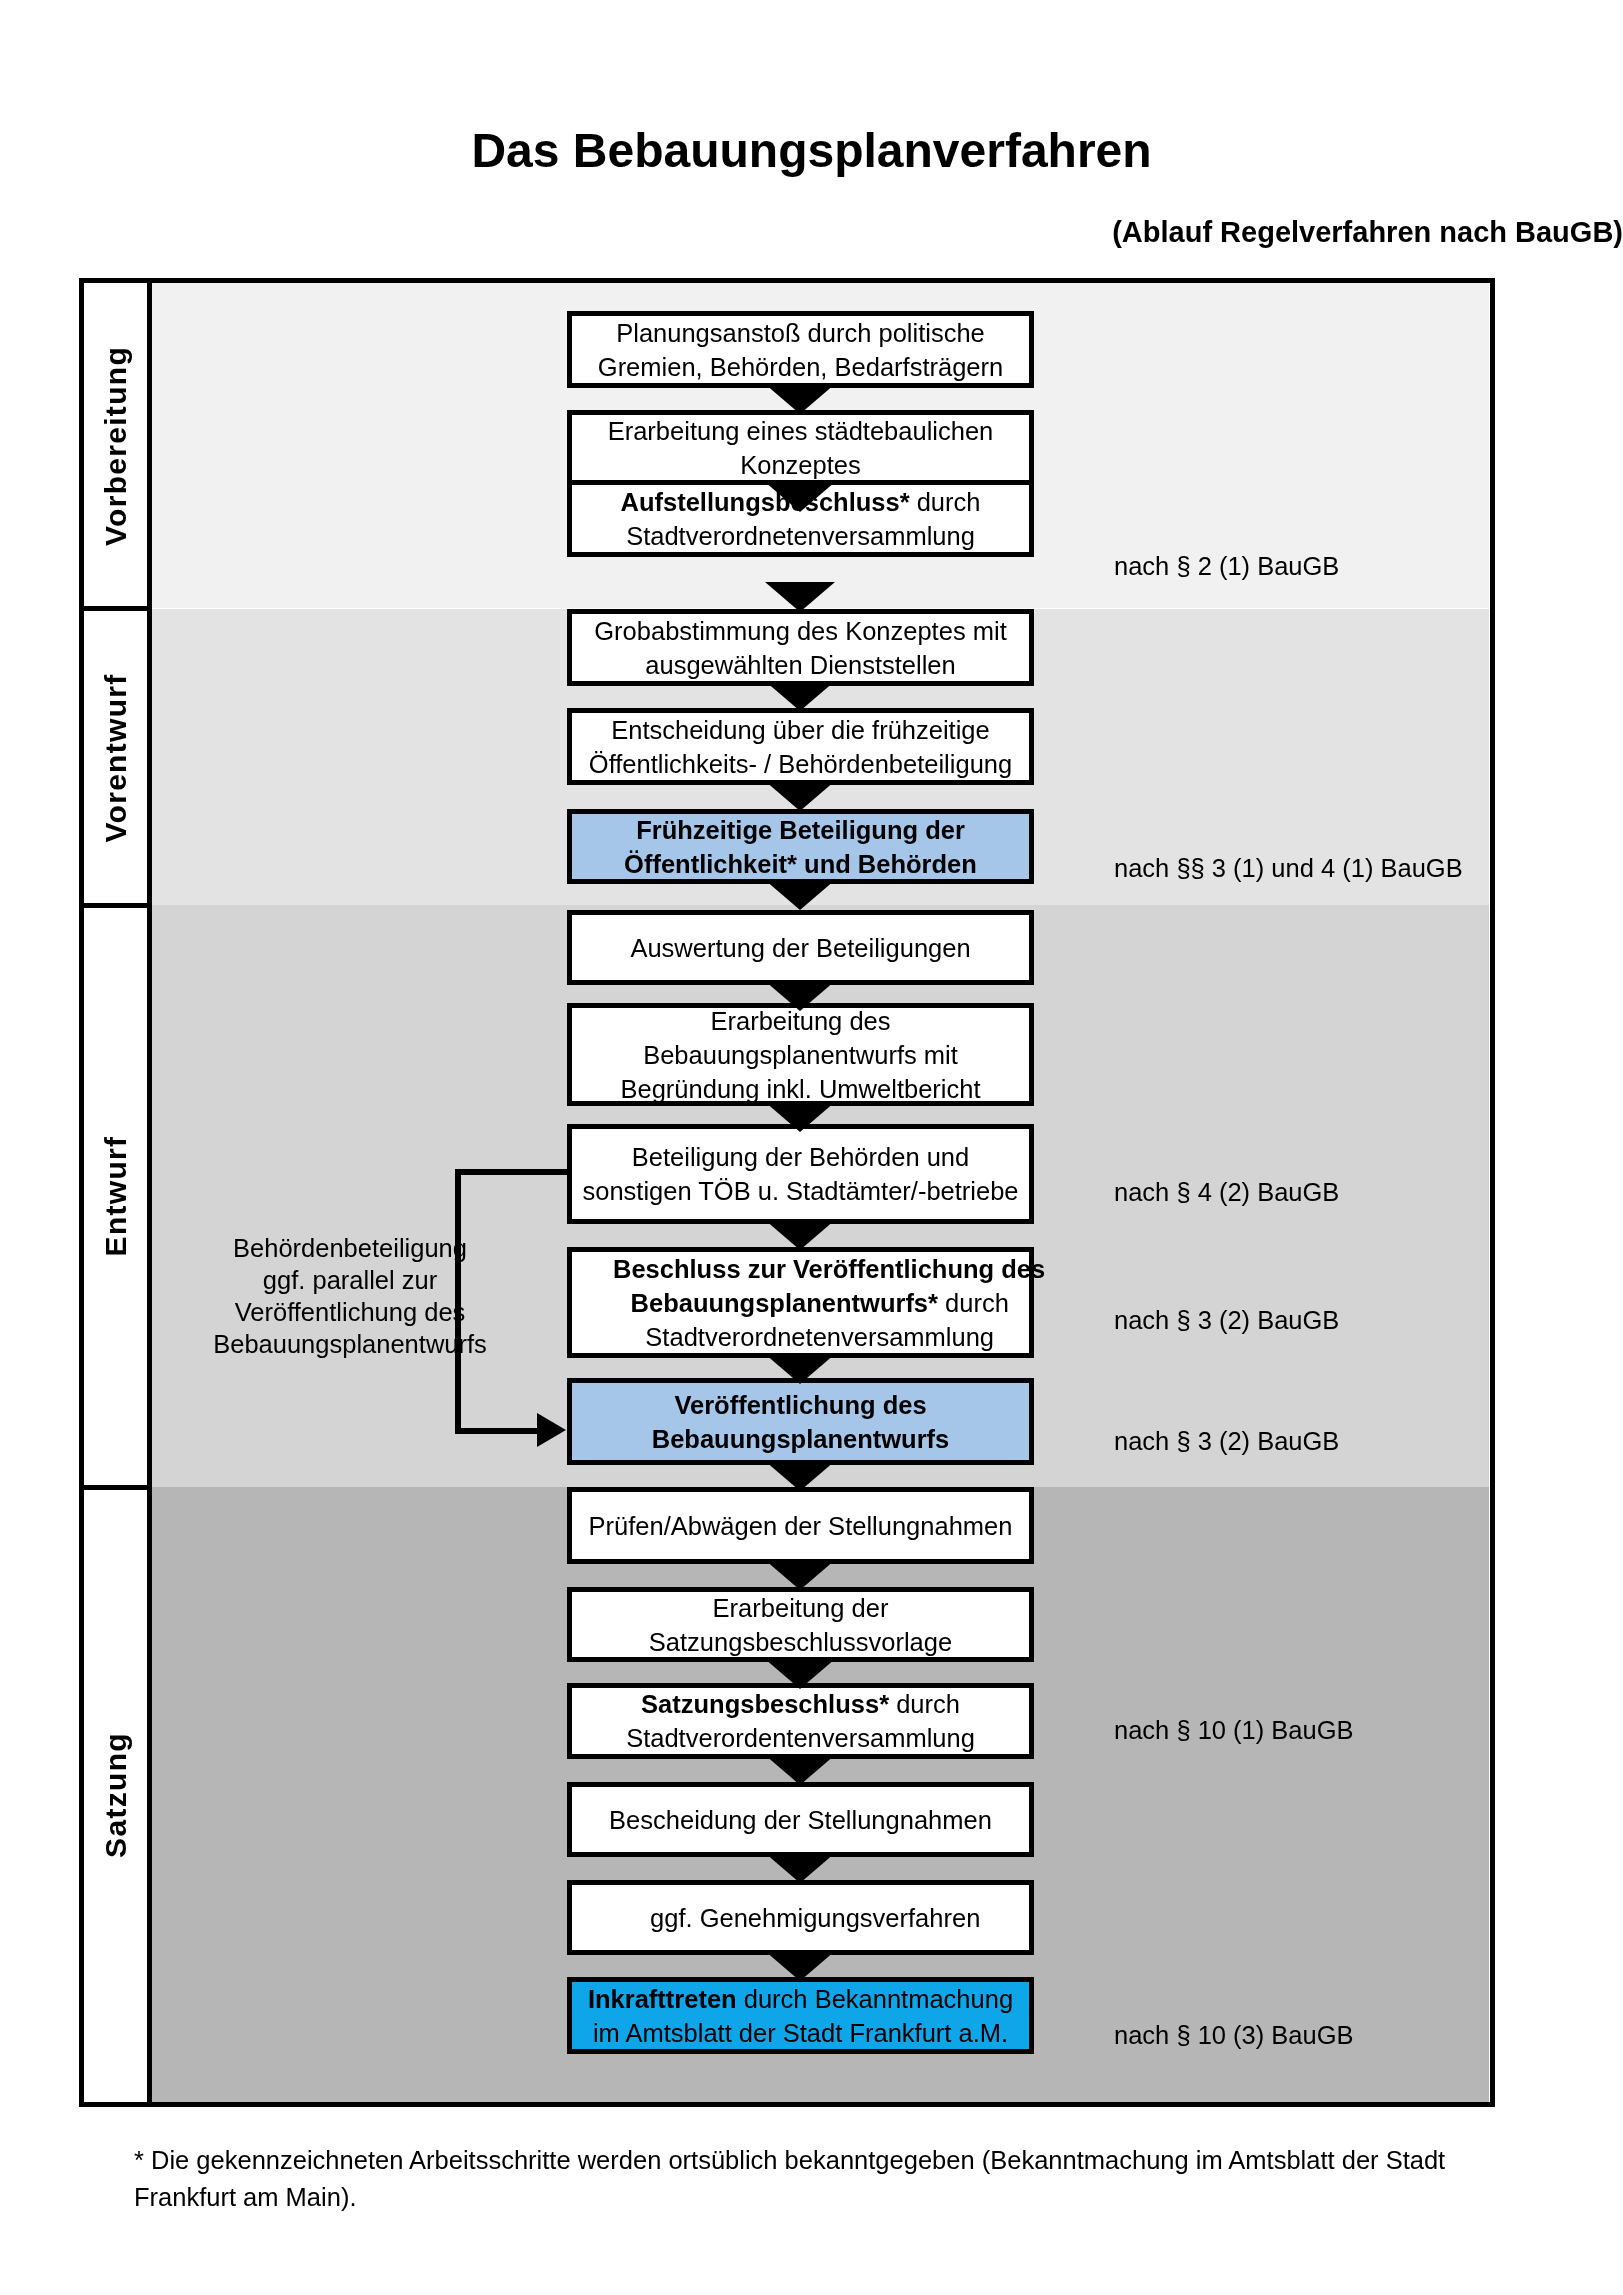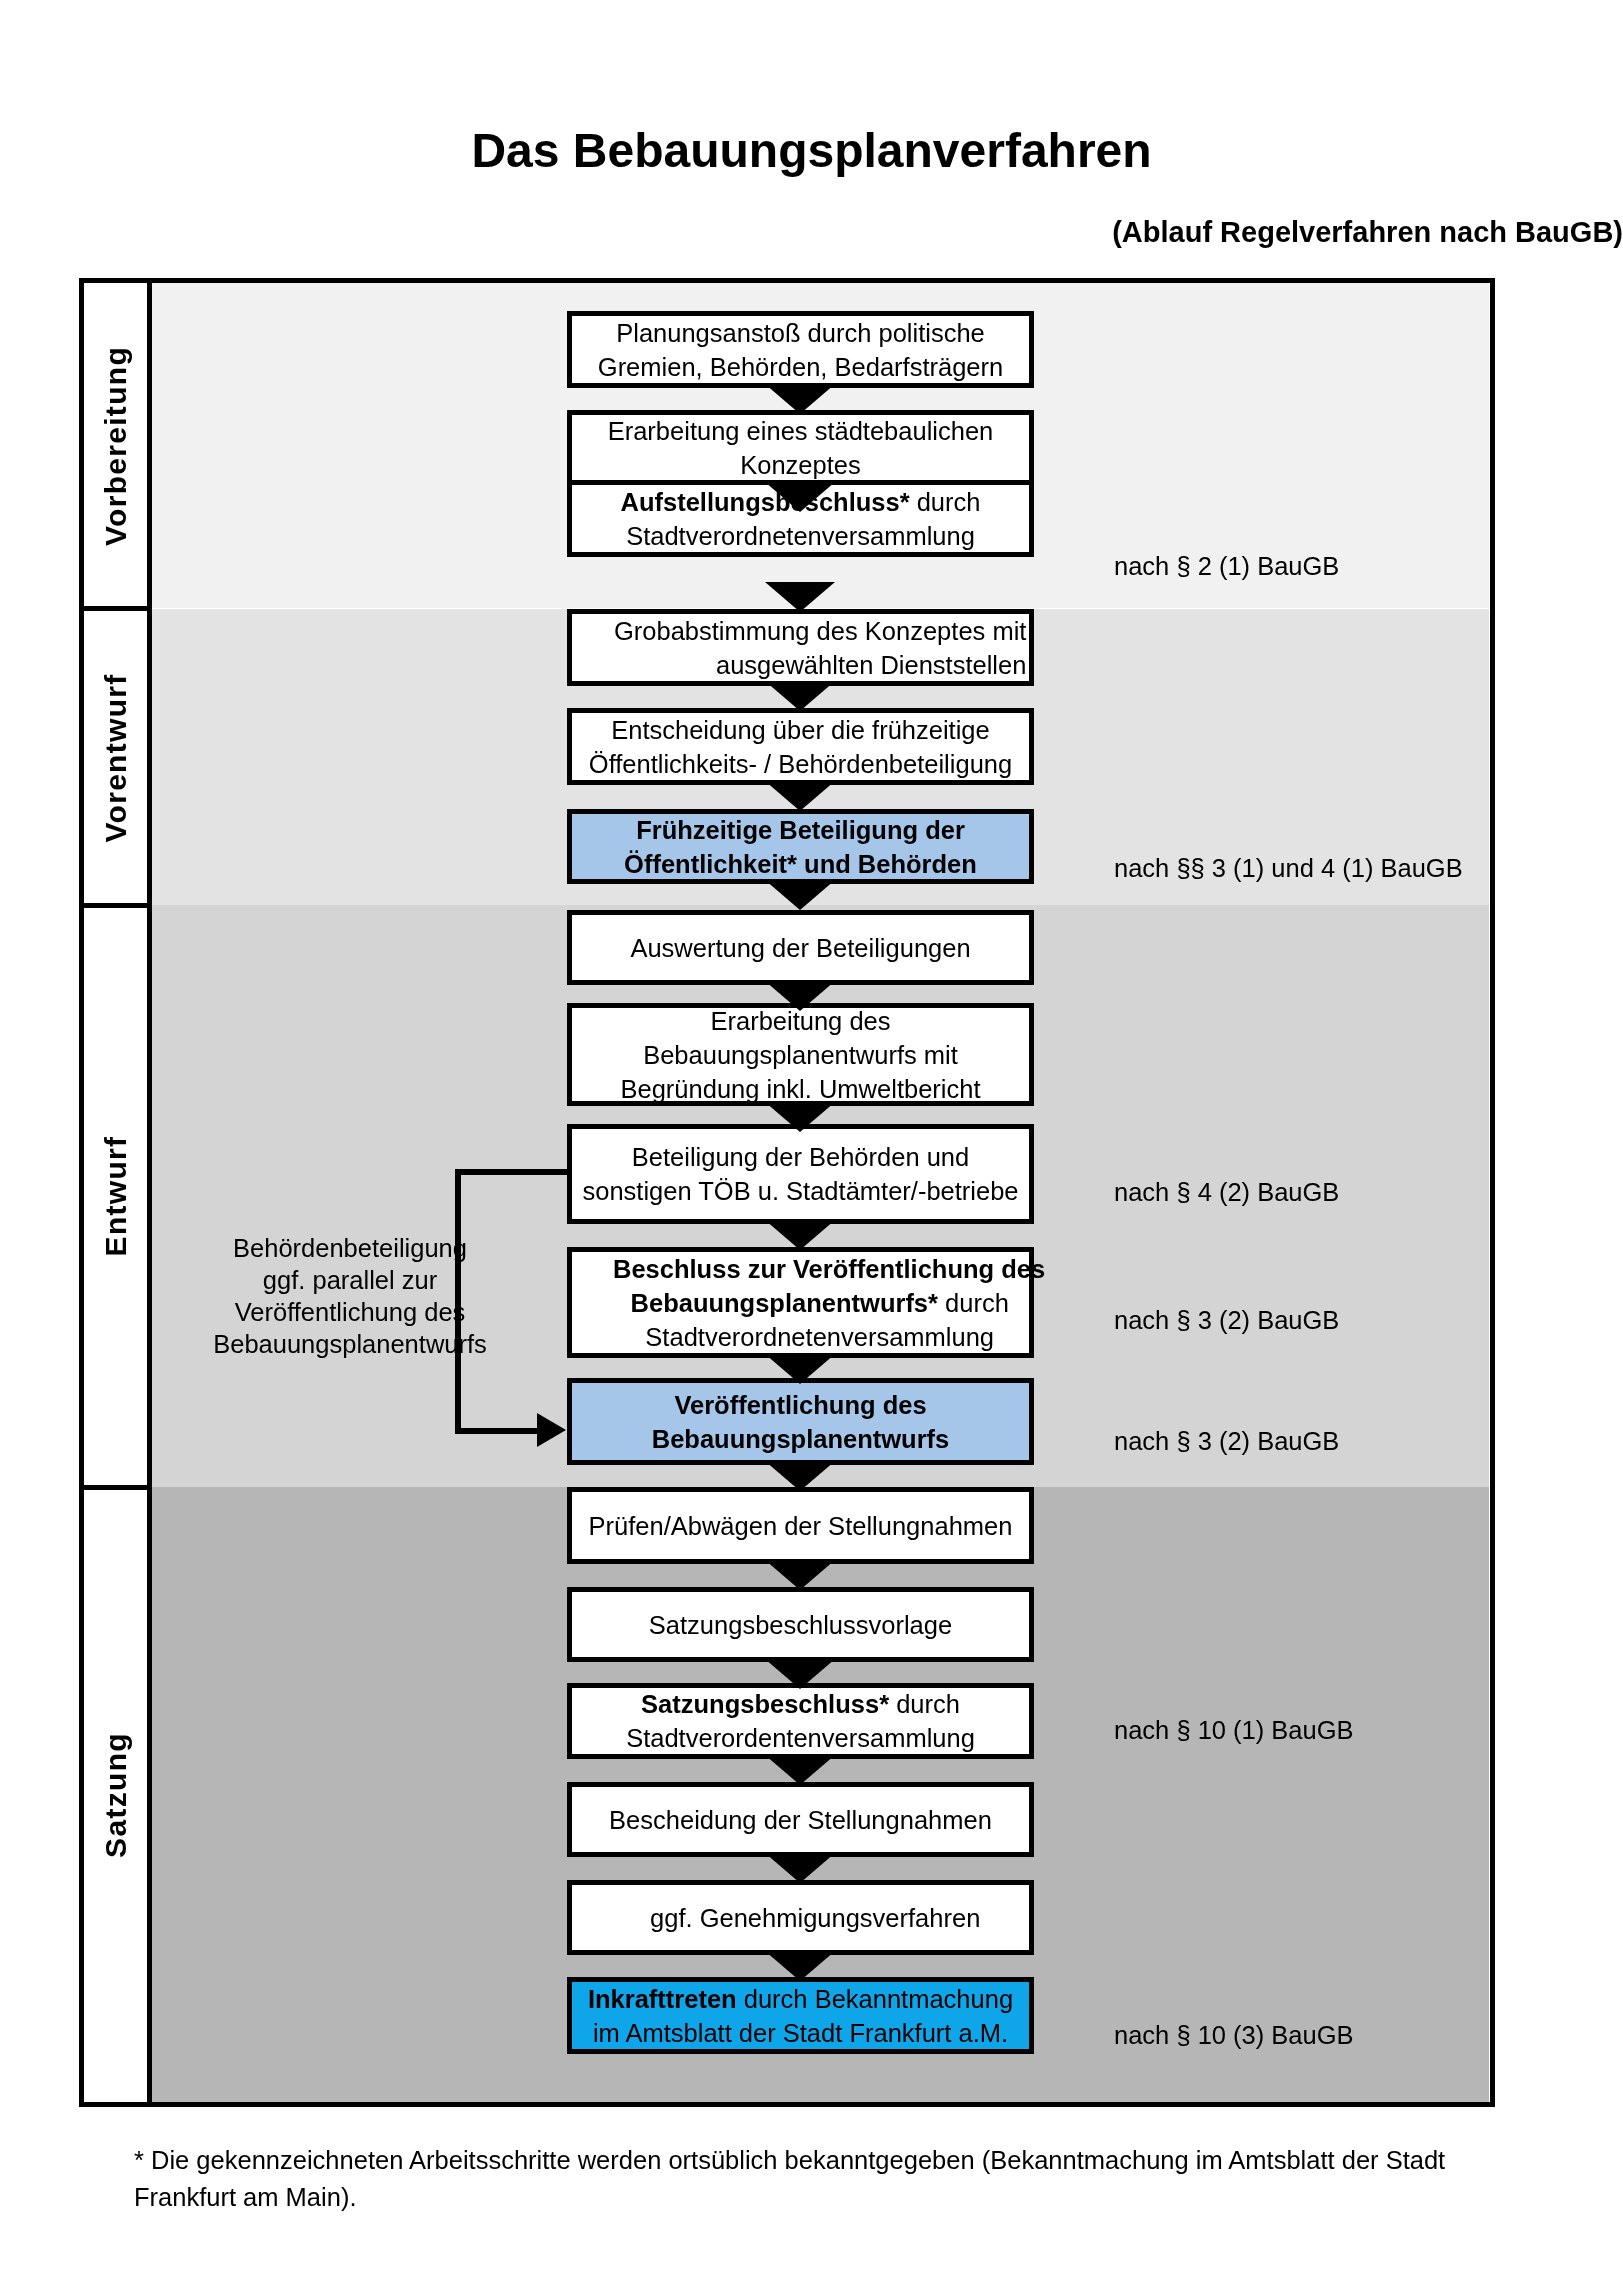--- a/index.html
+++ b/index.html
@@ -110,7 +110,7 @@
         <div class="line"><span>Stadtverordnetenversammlung</span></div>
       </div>
       <div class="arrow-down" style="left: 765px; top: 582px;"></div>
-      <div class="box" style="top: 609px; height: 77px; align-items: flex-end;">
+      <div class="box" style="top: 609px; height: 77px;">
         <div class="line"><span>Grobabstimmung des Konzeptes mit</span></div>
         <div class="line"><span>ausgewählten Dienststellen</span></div>
       </div>

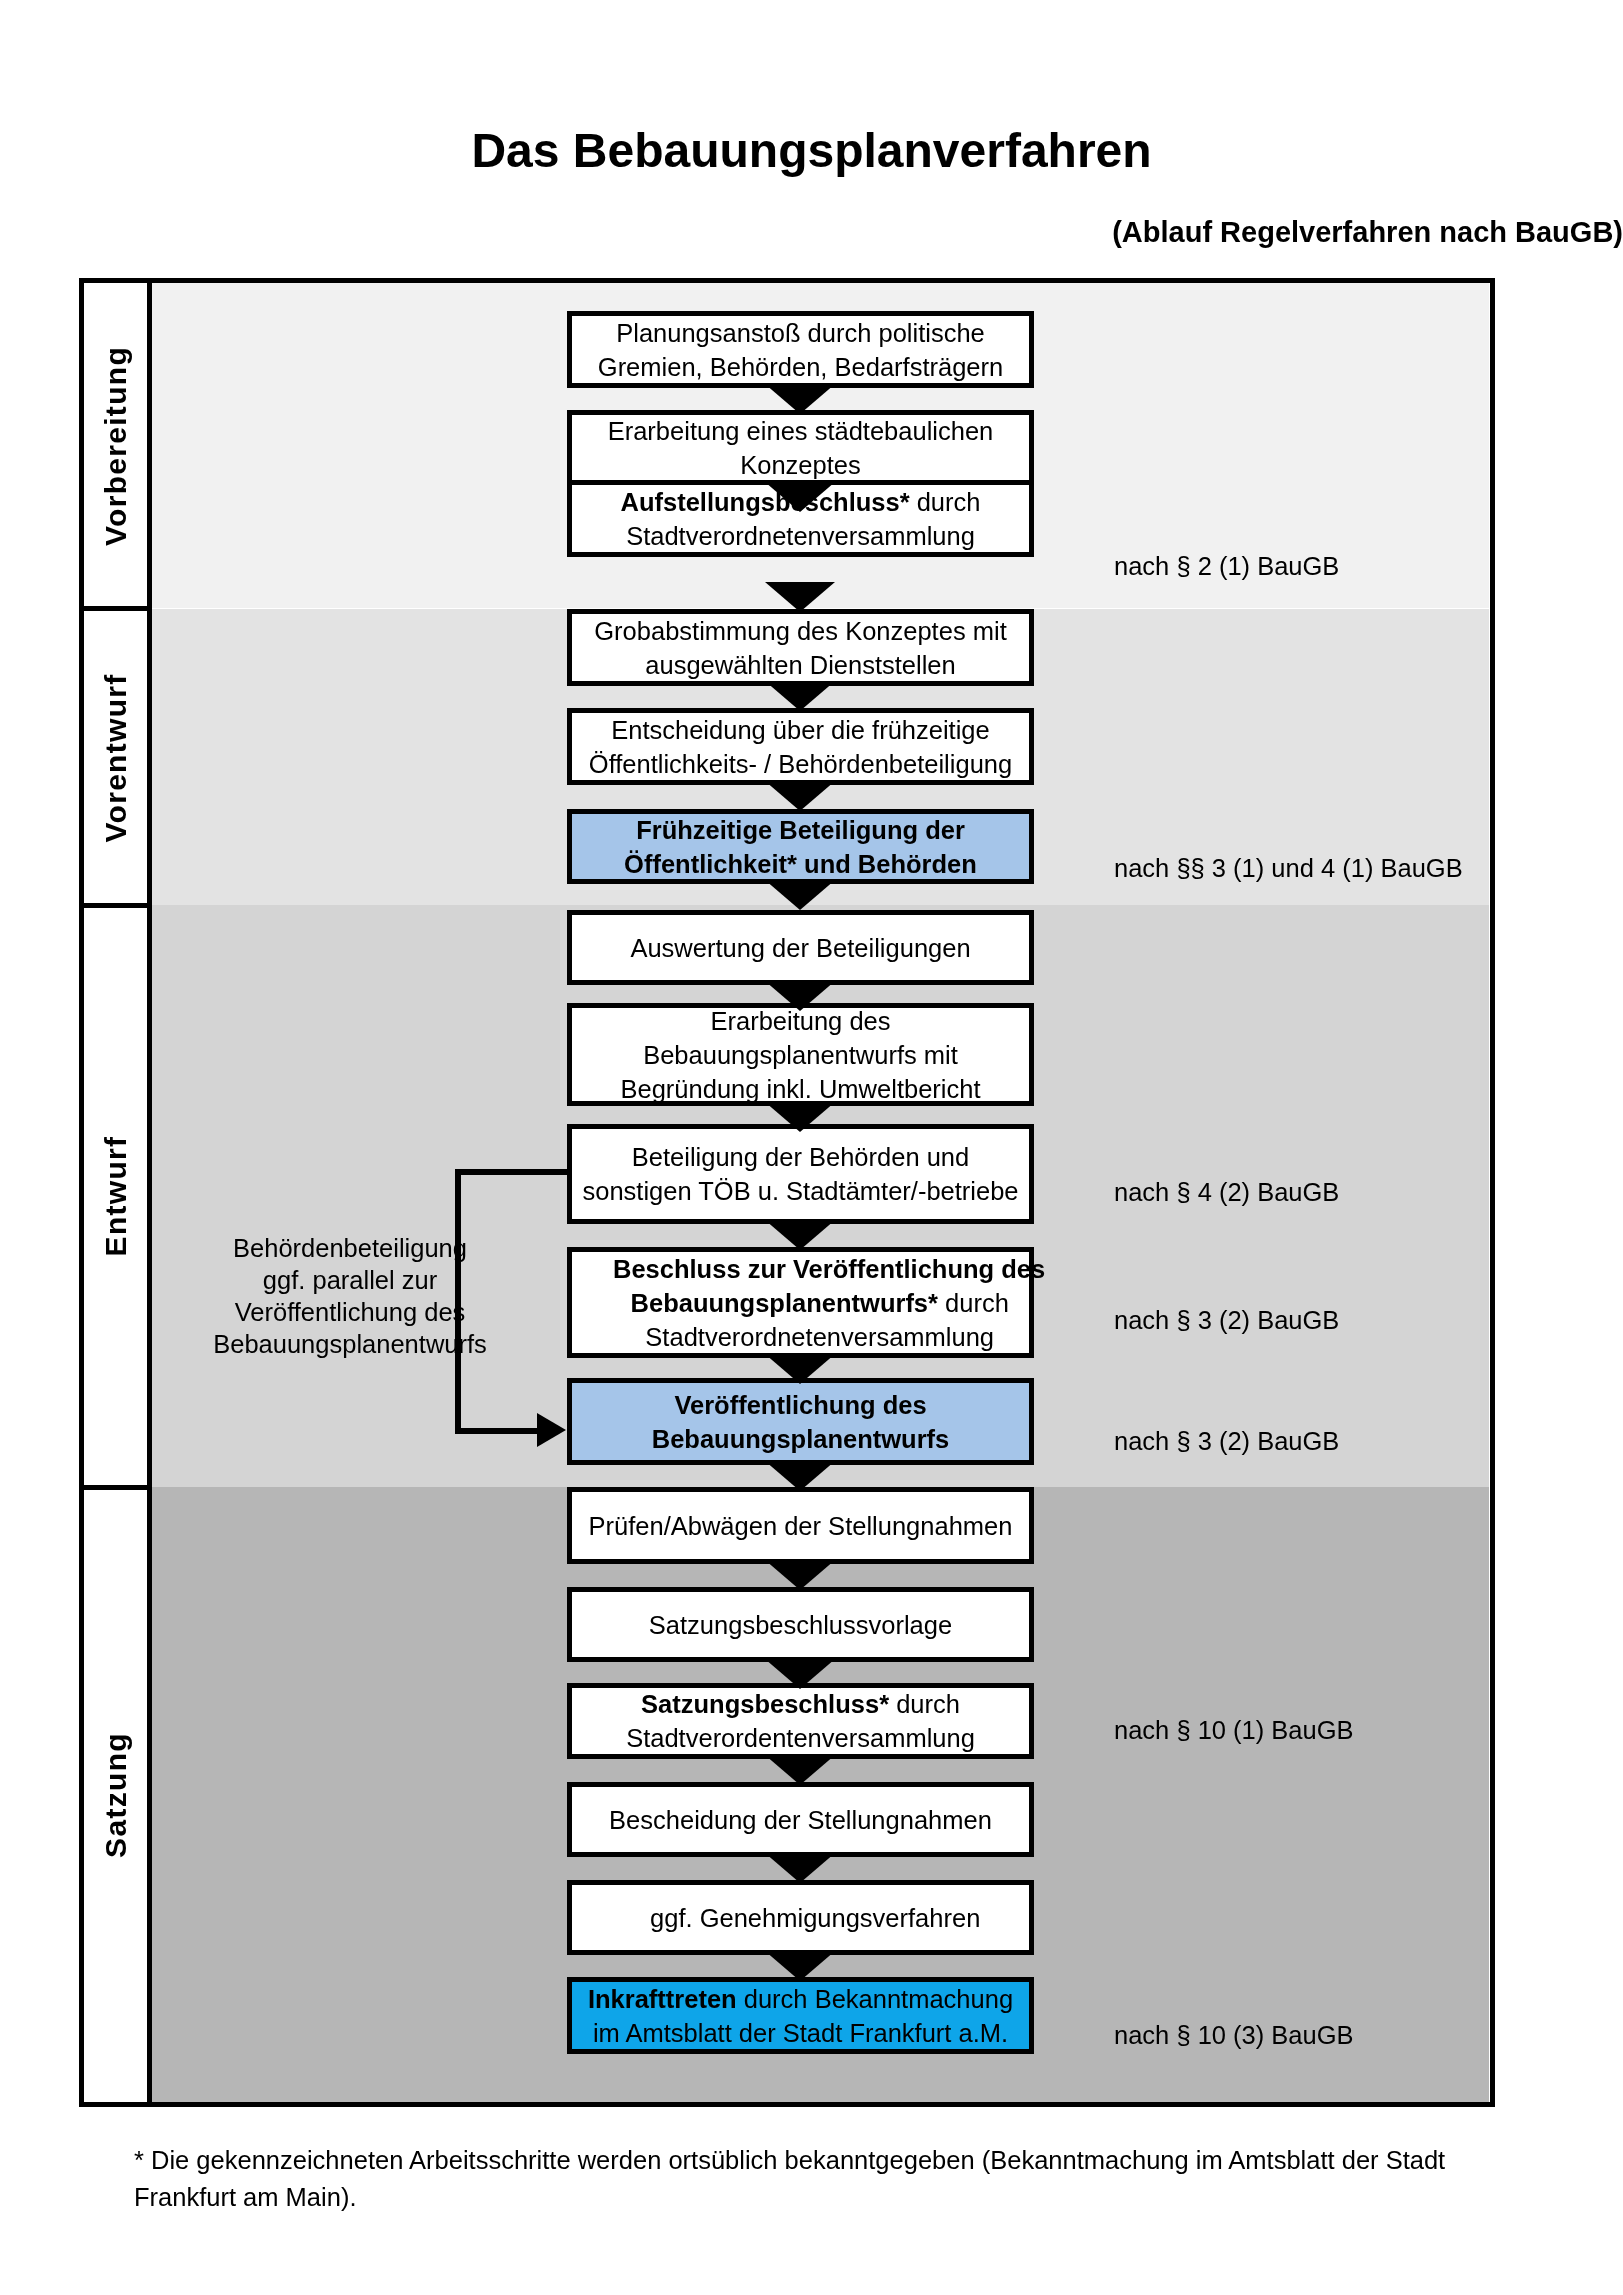--- a/index.html
+++ b/index.html
@@ -156,6 +156,7 @@
       </div>
       <div class="arrow-down" style="left: 765px; top: 1560px;"></div>
       <div class="box" style="top: 1587px; height: 75px;">
+        <div class="line"><span>Erarbeitung der</span></div>
         <div class="line"><span>Satzungsbeschlussvorlage</span></div>
       </div>
       <div class="arrow-down" style="left: 765px; top: 1659px;"></div>

